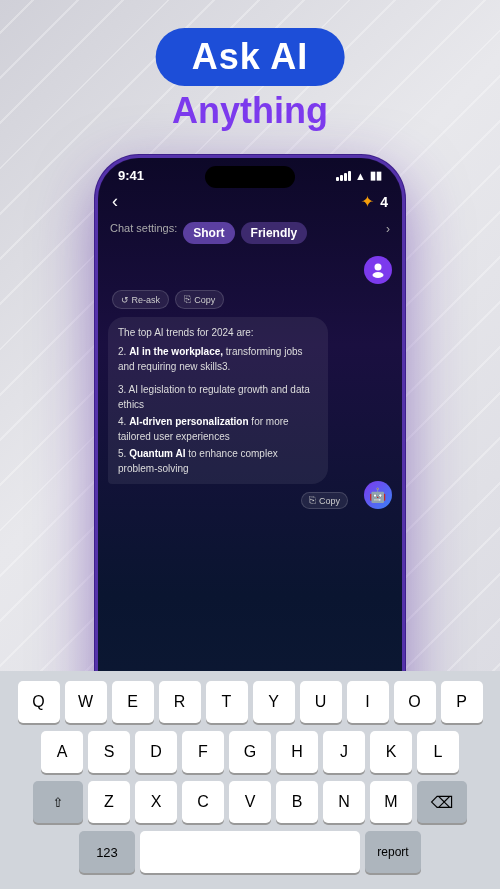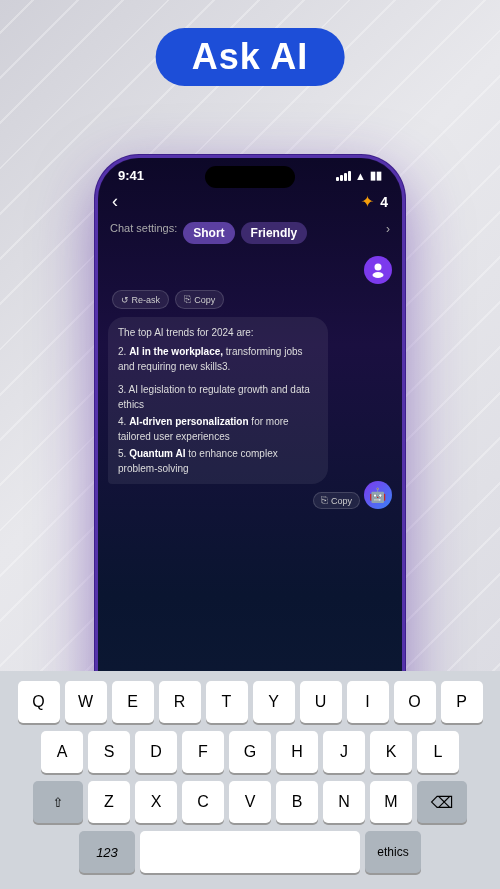--- a/index.html
+++ b/index.html
@@ -416,6 +416,7 @@
   <div class="ask-ai-badge">
     <span class="ask-ai-text">Ask AI</span>
   </div>
+  <span class="anything-text">Anything</span>
 </div>
 
 <div class="phone-frame">

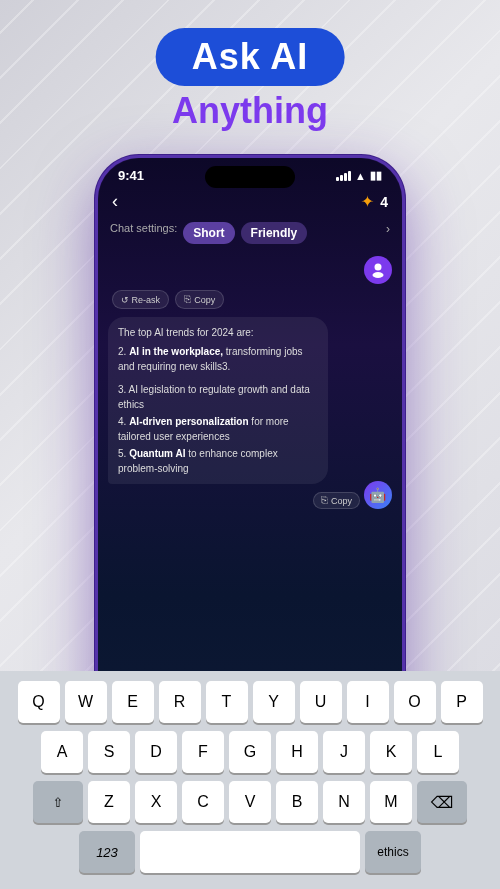--- a/index.html
+++ b/index.html
@@ -260,7 +260,7 @@
     .ai-message {
       display: flex;
       align-items: flex-start;
-      gap: 0;
+      gap: 12px;
       margin-bottom: 6px;
     }
     .ai-avatar {

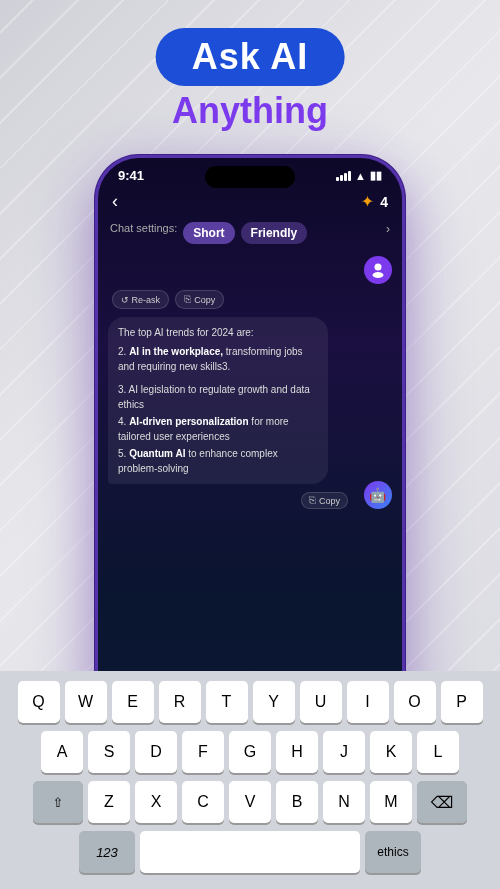--- a/index.html
+++ b/index.html
@@ -546,7 +546,7 @@
     <div class="key special backspace">⌫</div>
   </div>
   <div class="keyboard-row">
-    <div class="key special wide" style="font-size:13px;font-style:italic;">123</div>
+    <div class="key special wide" style="font-size:13px;">123</div>
     <div class="key space" style="font-size:13px; color:#555;"> </div>
     <div class="key special wide" style="font-size:12px;">ethics</div>
   </div>

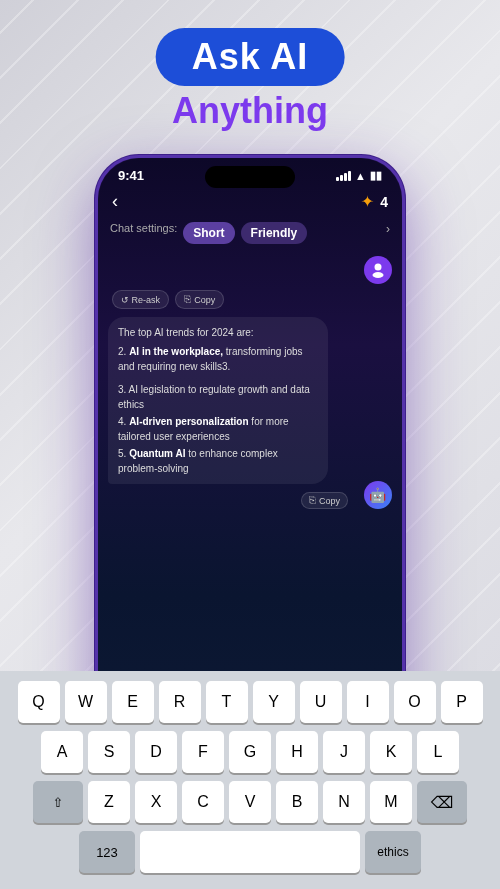--- a/index.html
+++ b/index.html
@@ -548,7 +548,7 @@
   <div class="keyboard-row">
     <div class="key special wide" style="font-size:13px;">123</div>
     <div class="key space" style="font-size:13px; color:#555;"> </div>
-    <div class="key special wide" style="font-size:12px;">ethics</div>
+    <div class="key special wide" style="font-size:12px;">report</div>
   </div>
 </div>
 

